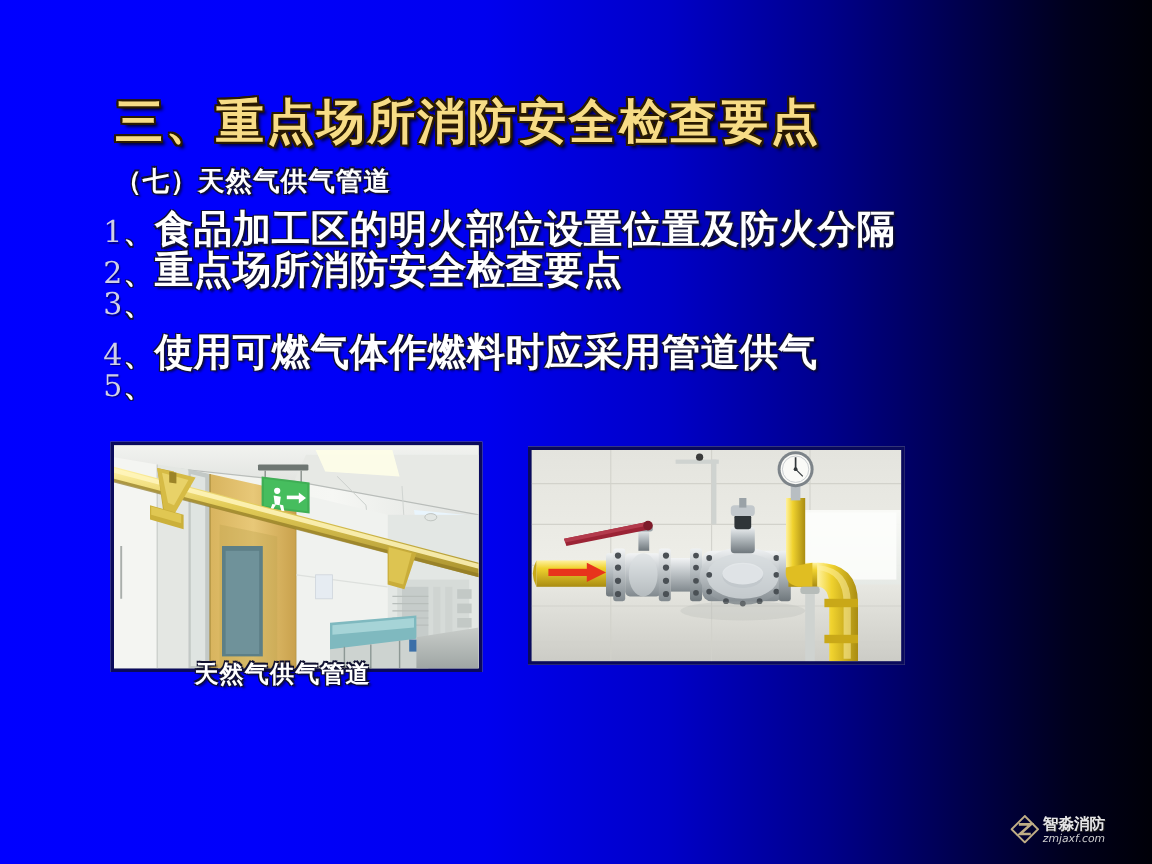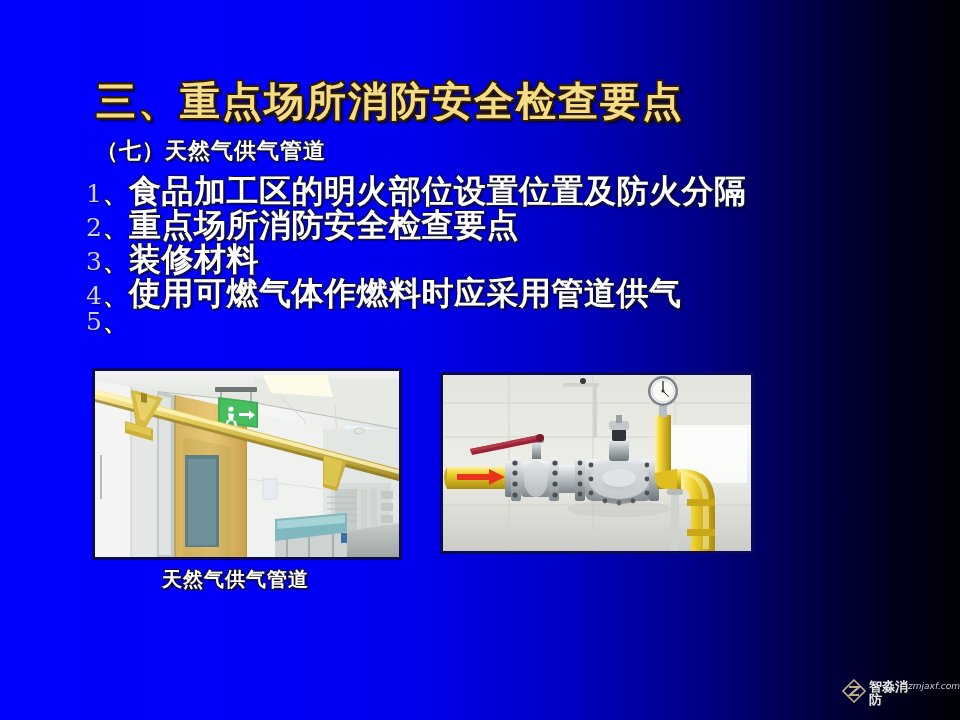--- a/index.html
+++ b/index.html
@@ -208,7 +208,6 @@
     <div class="bullet-row">
       <span class="bullet-num">3</span>
       <span class="bullet-sep">、</span>
-      <span class="bullet-text">装修材料</span>
     </div>
 
     <div class="bullet-row">

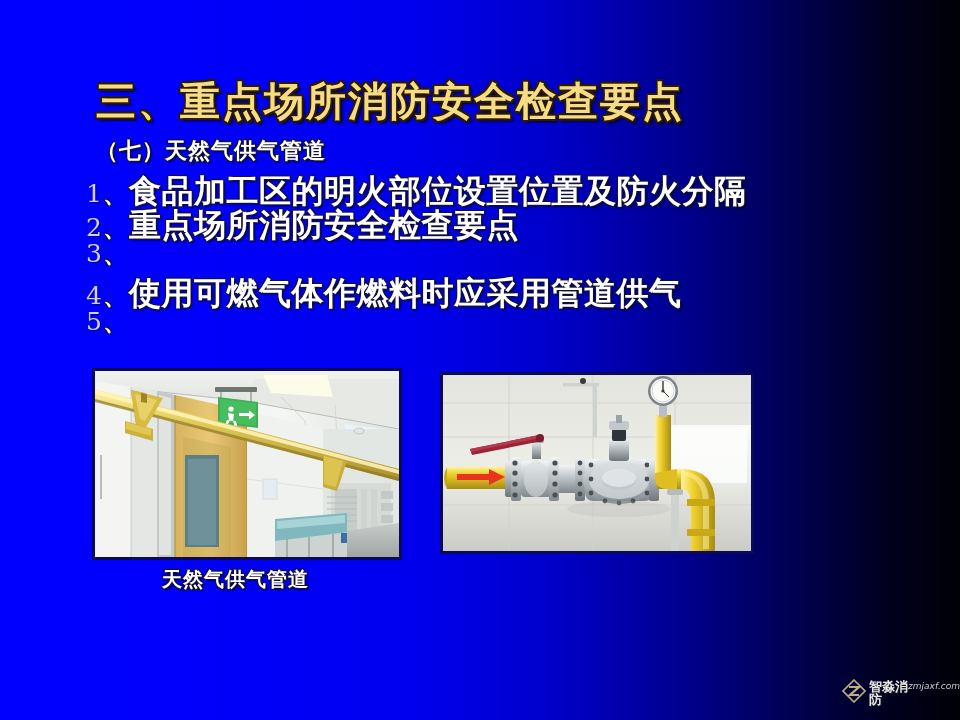--- a/index.html
+++ b/index.html
@@ -146,7 +146,7 @@
        1px  1px 0 #101030,
        2px 2px 2px rgba(0,0,0,0.6);
   }
-  #caption-left  { left: 162px; top: 566px; }
+  #caption-left  { left: 162px; top: 548px; }
   #caption-right { left: 513px; top: 578px; }
 
   

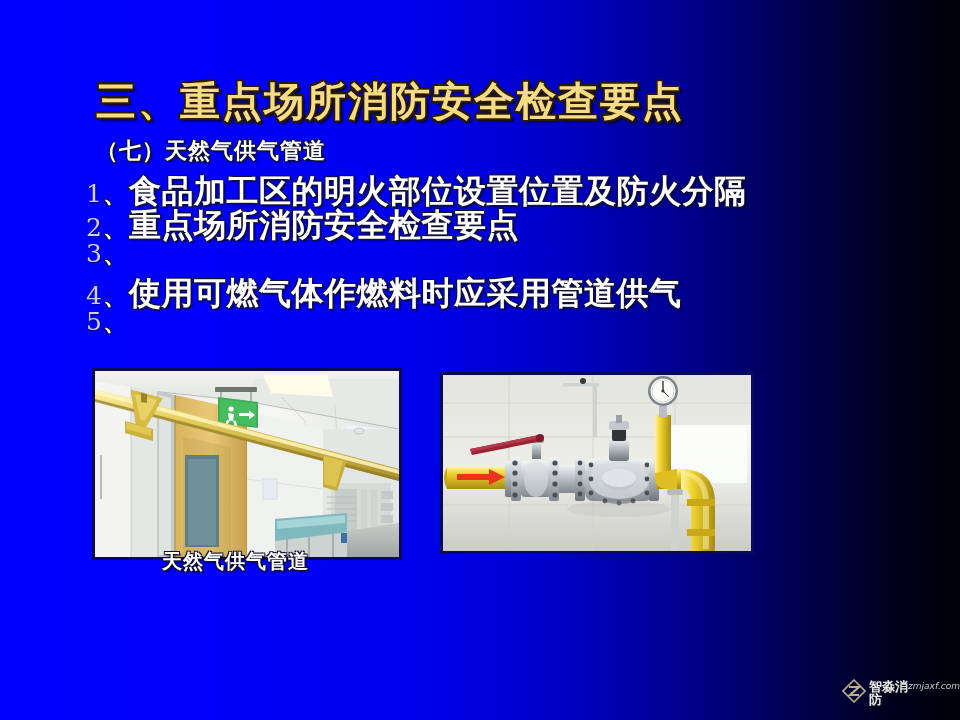--- a/index.html
+++ b/index.html
@@ -162,7 +162,7 @@
   #watermark .wm-mark { flex: 0 0 auto; }
   #watermark .wm-textcol {
     display: flex;
-    flex-direction: row;
+    flex-direction: column;
     line-height: 1;
   }
   #watermark .wm-name {

